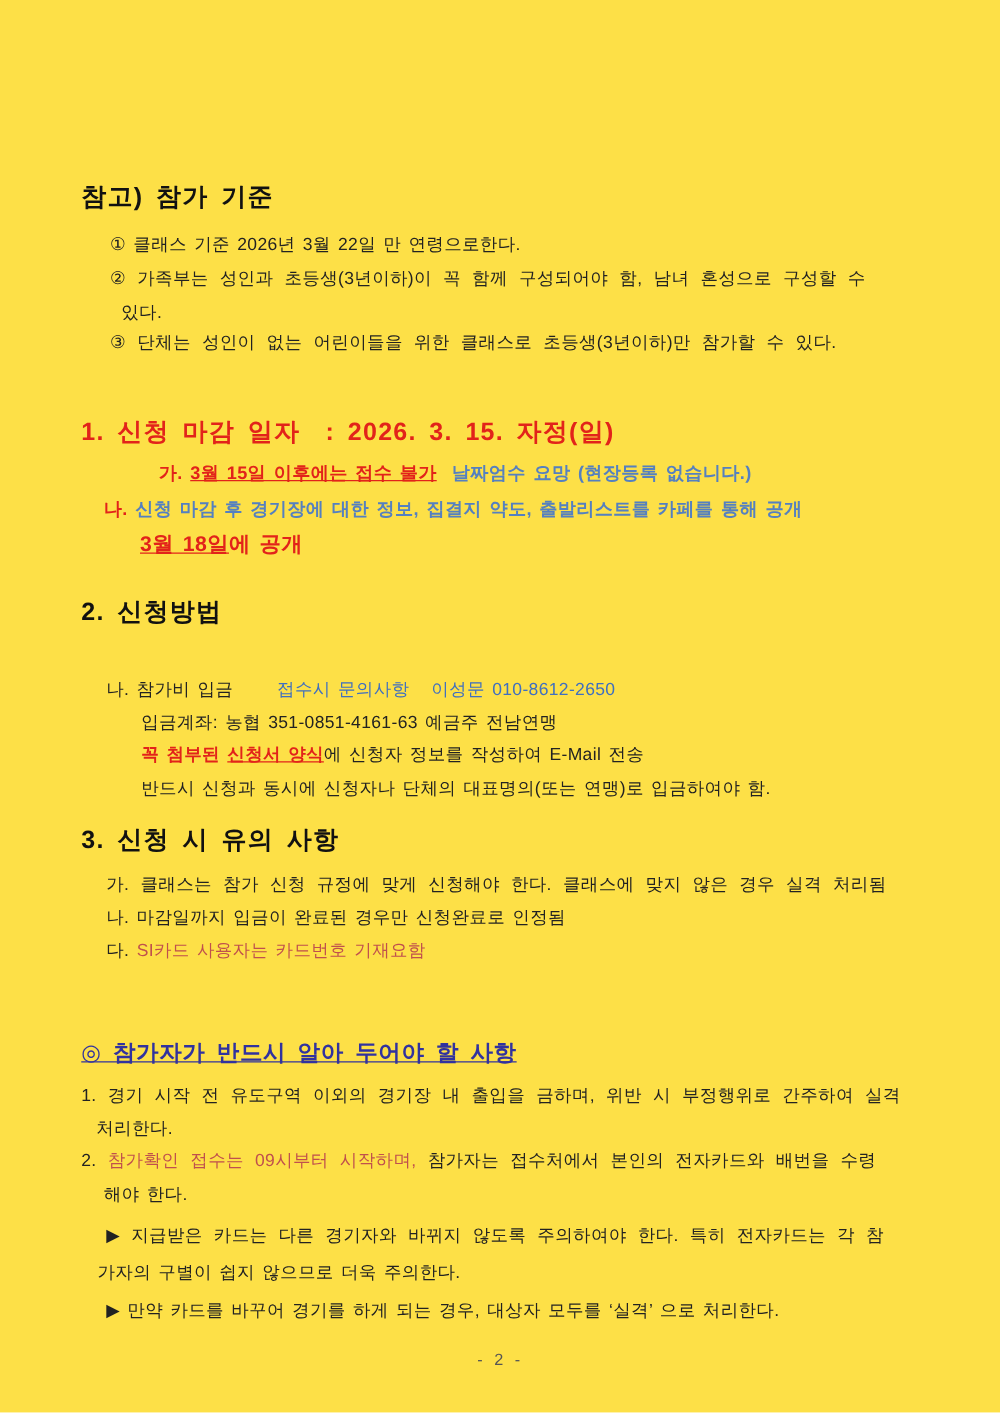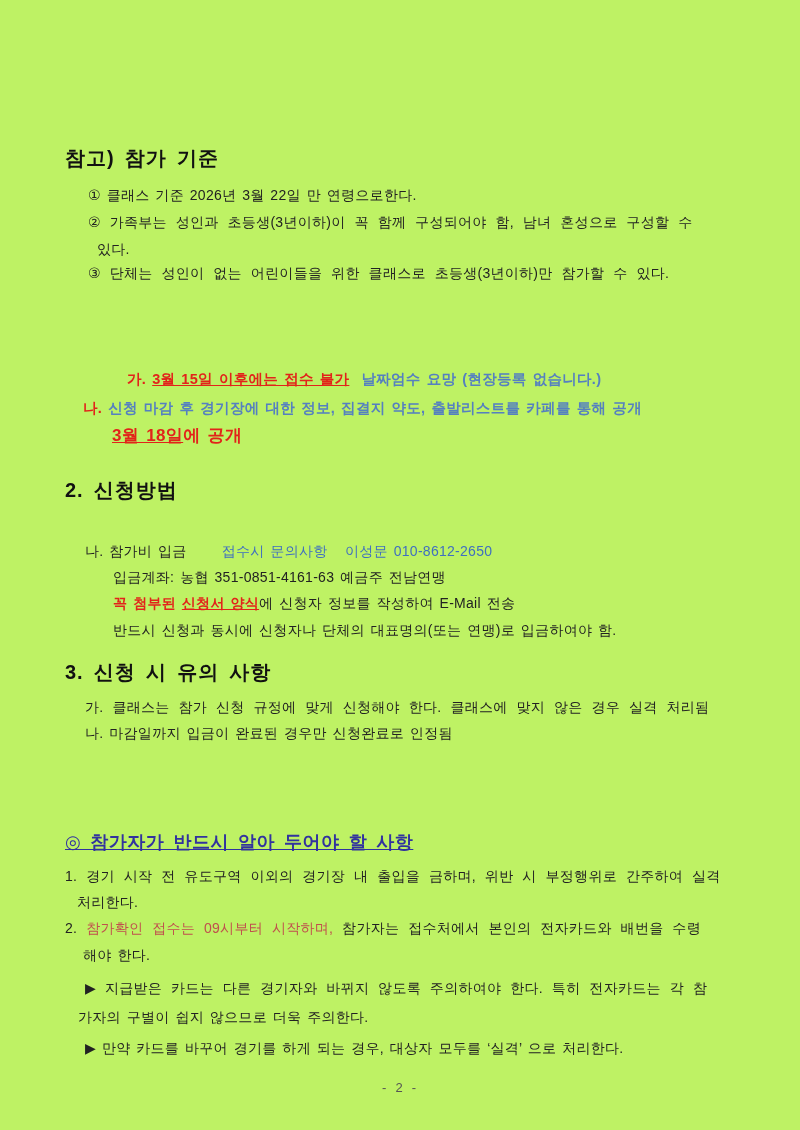--- a/index.html
+++ b/index.html
@@ -6,7 +6,7 @@
   .page{
     position:relative;
     width:800px;height:1130px;
-    background:#bef264;
+    background:#fde047;
     font-family:"Liberation Sans","DejaVu Sans",sans-serif;
     color:#222;
     overflow:hidden;

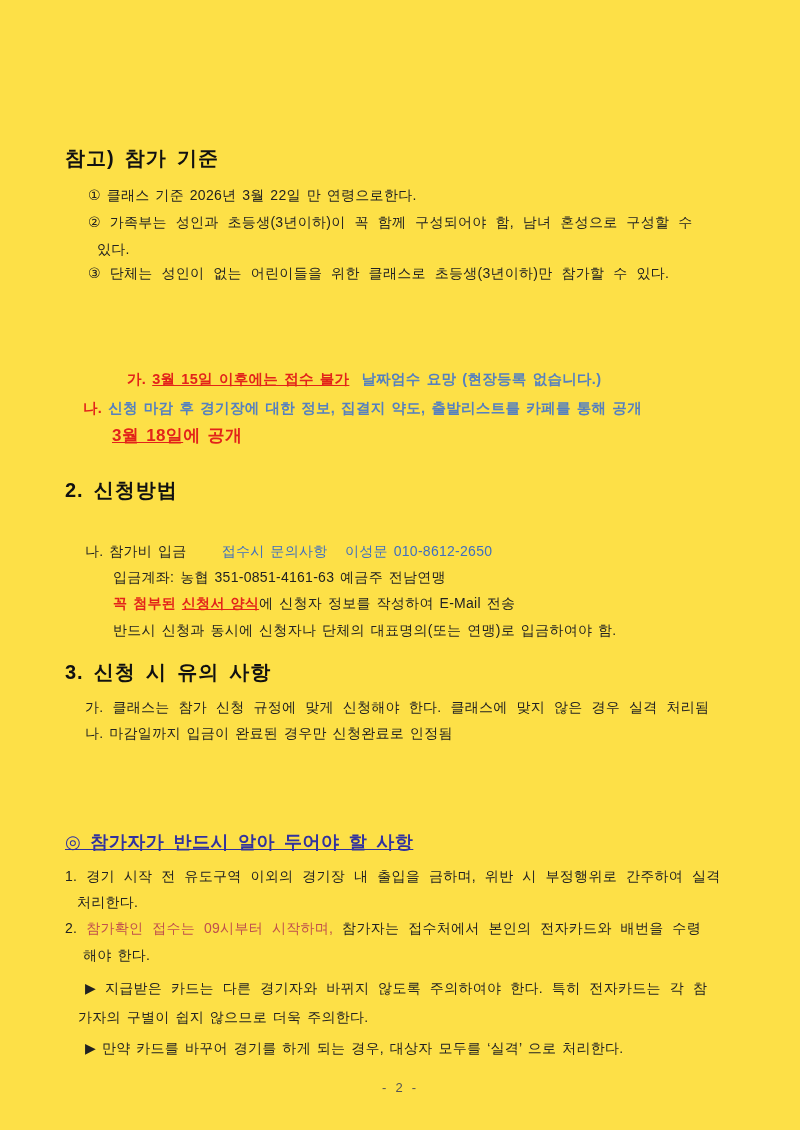--- a/index.html
+++ b/index.html
@@ -61,6 +61,7 @@
   <div class="line" style="left:97px;top:239px;">있다.</div>
   <div class="line wide" style="left:88px;top:263px;">③ 단체는 성인이 없는 어린이들을 위한 클래스로 초등생(3년이하)만 참가할 수 있다.</div>
 
+  <div class="line h1 h1-red" style="left:65px;top:336px;">1. 신청 마감 일자  : 2026. 3. 15. 자정(일)</div>
   <div class="line bold" style="left:83px;top:369px;font-size:14.5px;margin-left:44px;"><span class="red">가. </span><span class="red u">3월 15일 이후에는 접수 불가</span><span class="blue">  날짜엄수 요망 (현장등록 없습니다.)</span></div>
   <div class="line bold" style="left:83px;top:398px;font-size:14.5px;"><span class="red">나. </span><span class="blue">신청 마감 후 경기장에 대한 정보, 집결지 약도, 출발리스트를 카페를 통해 공개</span></div>
   <div class="line bold" style="left:112px;top:426px;font-size:17px;"><span class="red u">3월 18일</span><span class="red">에 공개</span></div>

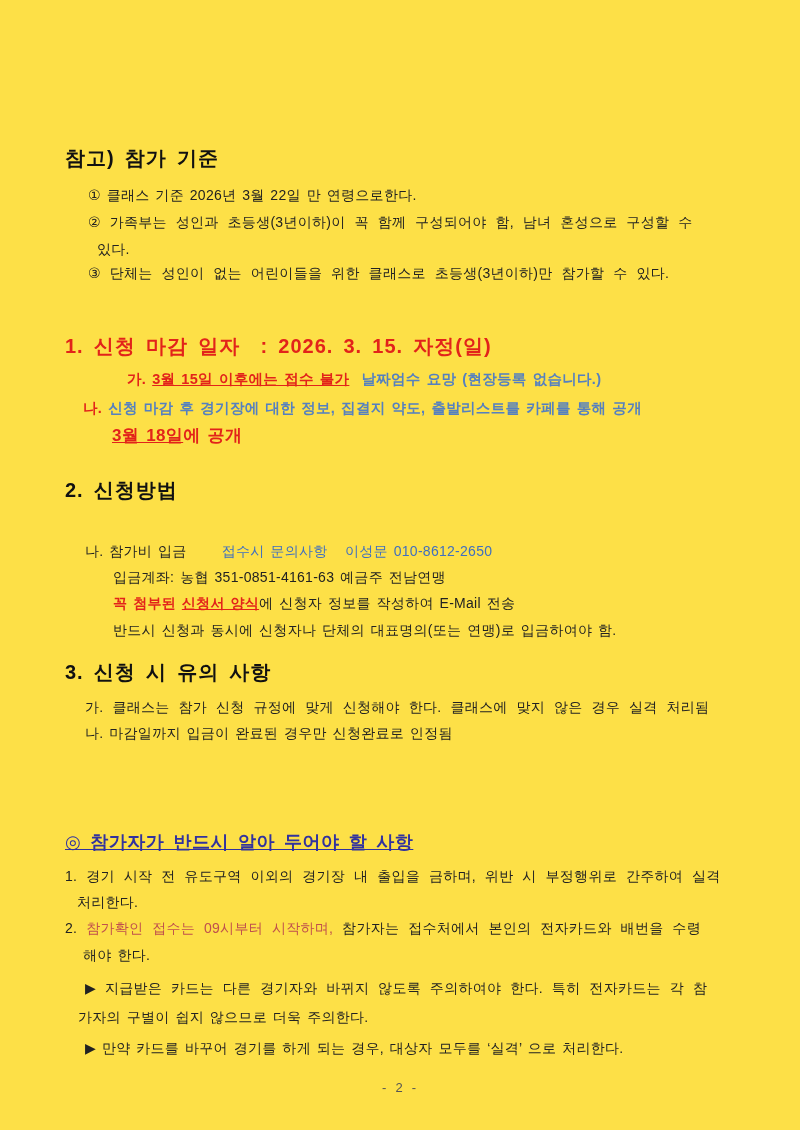--- a/index.html
+++ b/index.html
@@ -75,6 +75,7 @@
   <div class="line h1" style="left:65px;top:662px;">3. 신청 시 유의 사항</div>
   <div class="line wide" style="left:85px;top:697px;">가. 클래스는 참가 신청 규정에 맞게 신청해야 한다. 클래스에 맞지 않은 경우 실격 처리됨</div>
   <div class="line" style="left:85px;top:723px;">나. 마감일까지 입금이 완료된 경우만 신청완료로 인정됨</div>
+  <div class="line" style="left:85px;top:750px;"><span>다. </span><span class="red-muted">SI카드 사용자는 카드번호 기재요함</span></div>
 
   <div class="line notice-title" style="left:65px;top:832px;">◎ 참가자가 반드시 알아 두어야 할 사항</div>
   <div class="line wide" style="left:65px;top:866px;">1. 경기 시작 전 유도구역 이외의 경기장 내 출입을 금하며, 위반 시 부정행위로 간주하여 실격</div>

